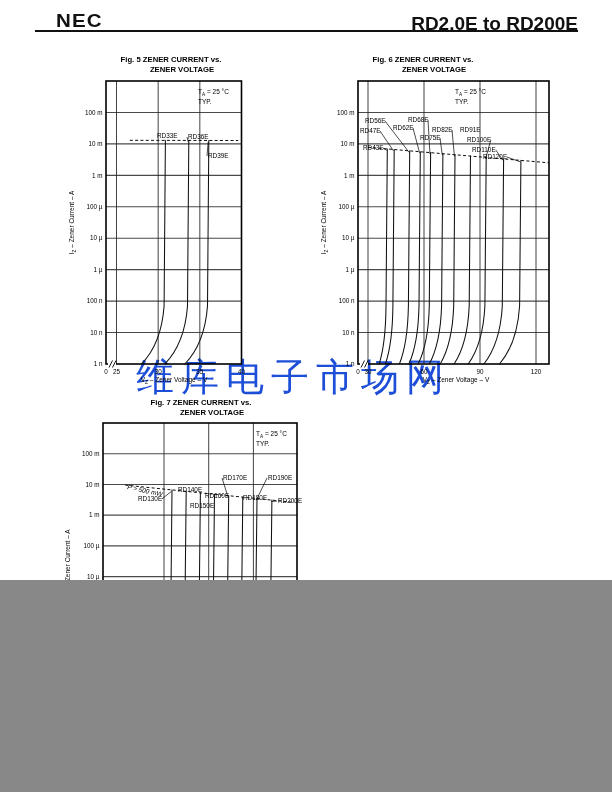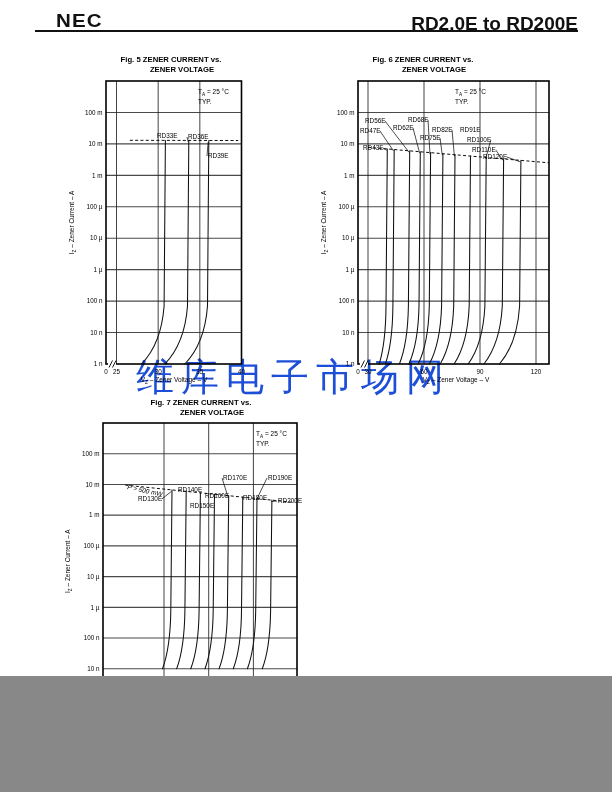--- a/index.html
+++ b/index.html
@@ -4,7 +4,7 @@
 <style>
   html,body{margin:0;padding:0;background:#888;}
   .page{
-    position:relative; width:612px; height:676px; background:#ffffff;
+    position:relative; width:612px; height:580px; background:#ffffff;
     font-family:"Liberation Sans", sans-serif; overflow:hidden; margin:0 auto;
   }
   .hdr-logo{

